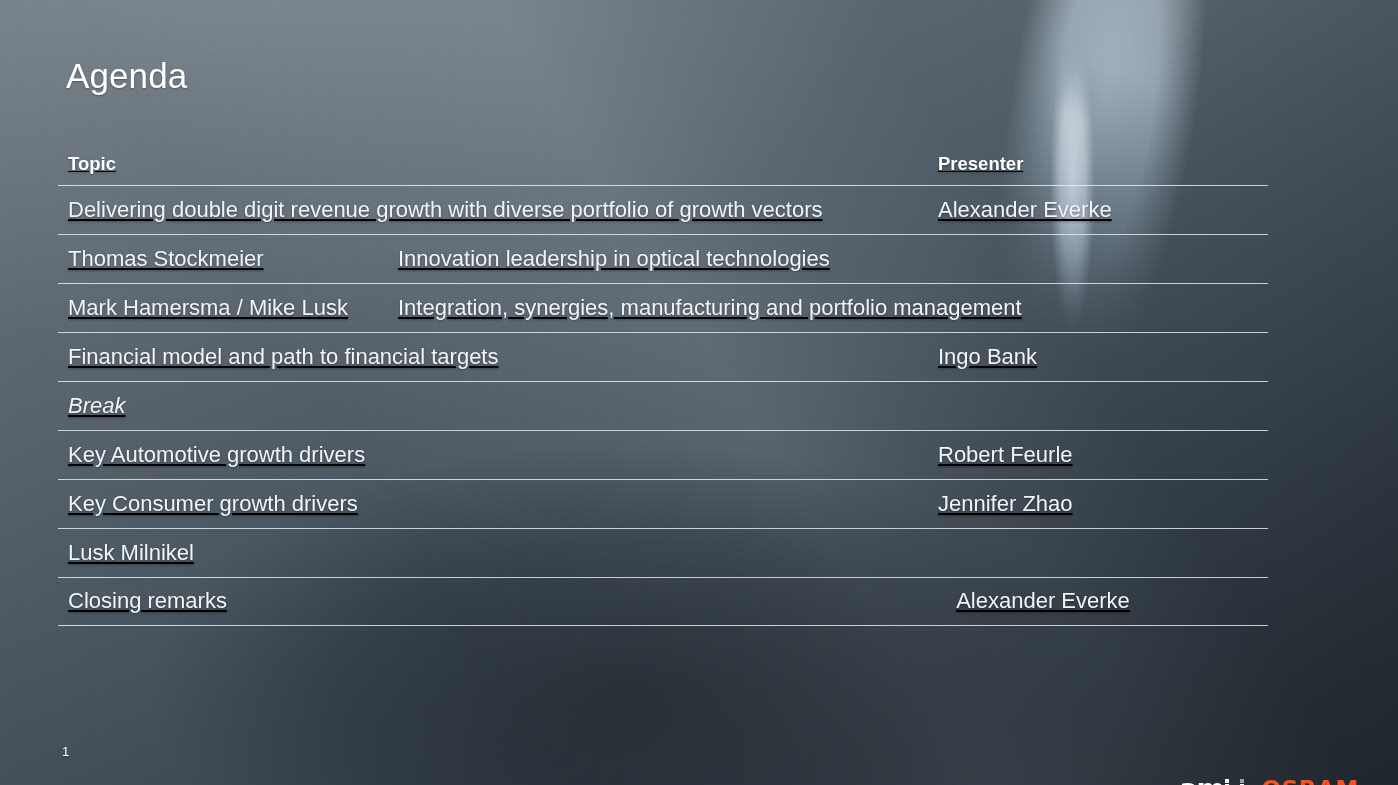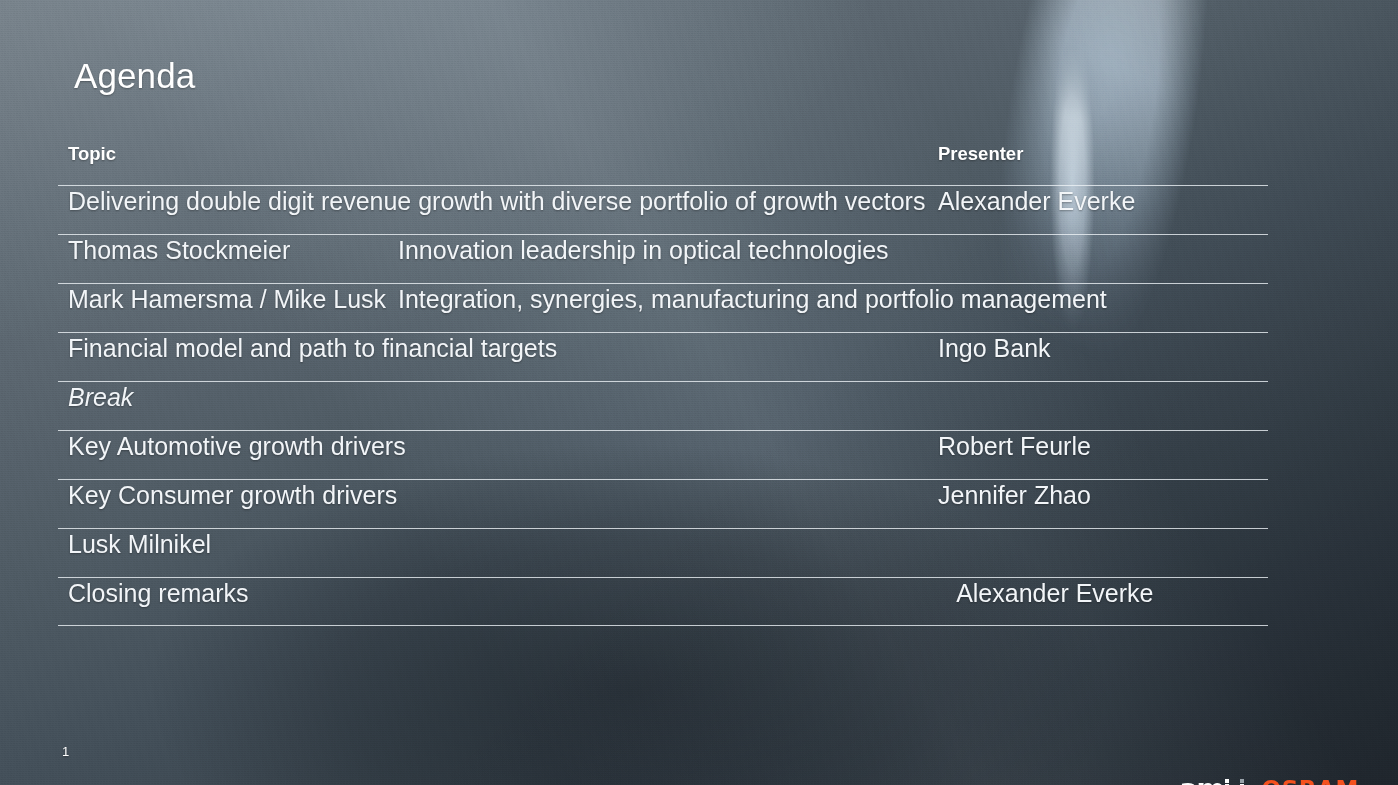--- a/index.html
+++ b/index.html
@@ -117,7 +117,7 @@
 
   .slide-title {
     position: absolute;
-    left: 74px;
+    left: 66px;
     top: 57px;
     font-size: 35px;
     font-weight: 400;

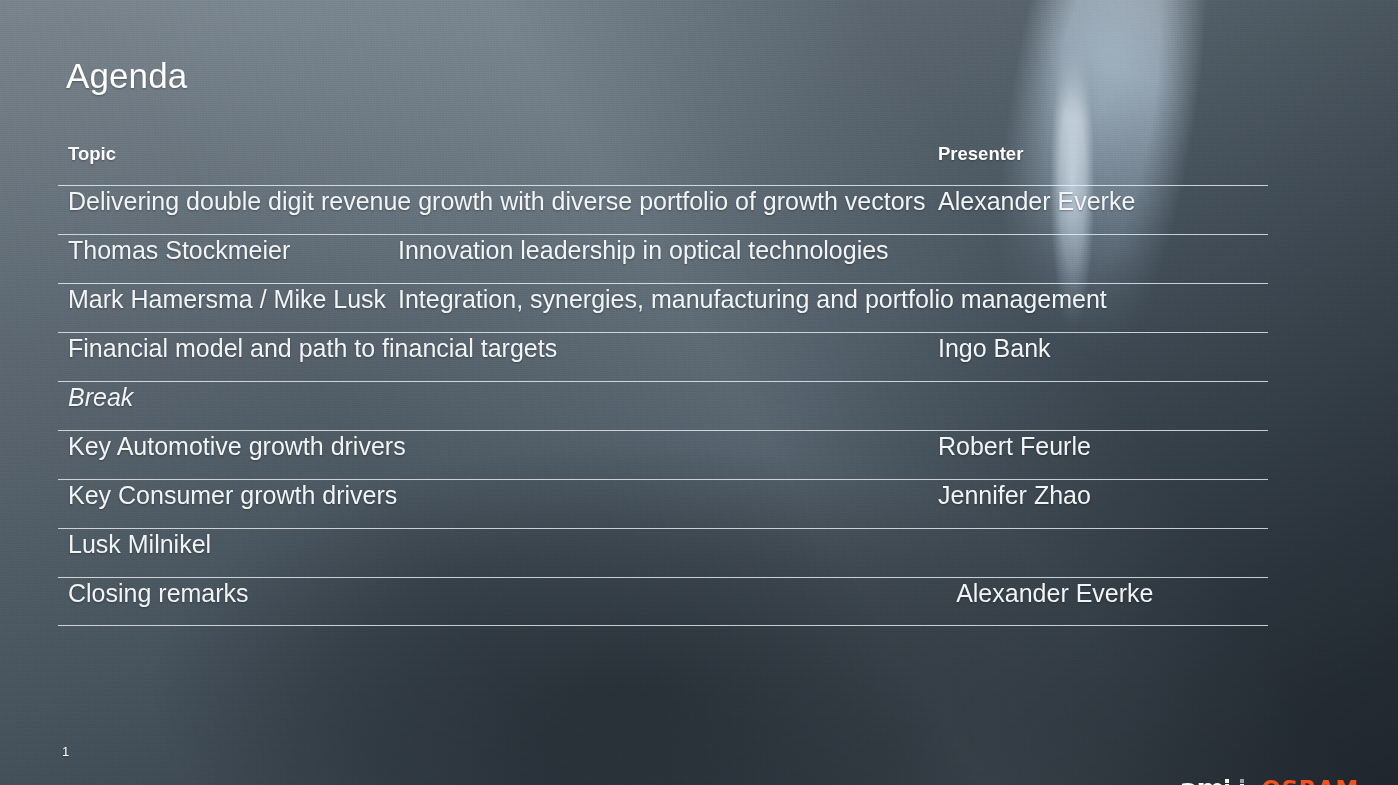--- a/index.html
+++ b/index.html
@@ -137,9 +137,10 @@
   .ag-row {
     position: relative;
     display: flex;
-    align-items: flex-start;
+    align-items: center;
     height: 49px;
     box-sizing: border-box;
+    text-decoration: underline;
   }
   
   .ag-row.ruled {

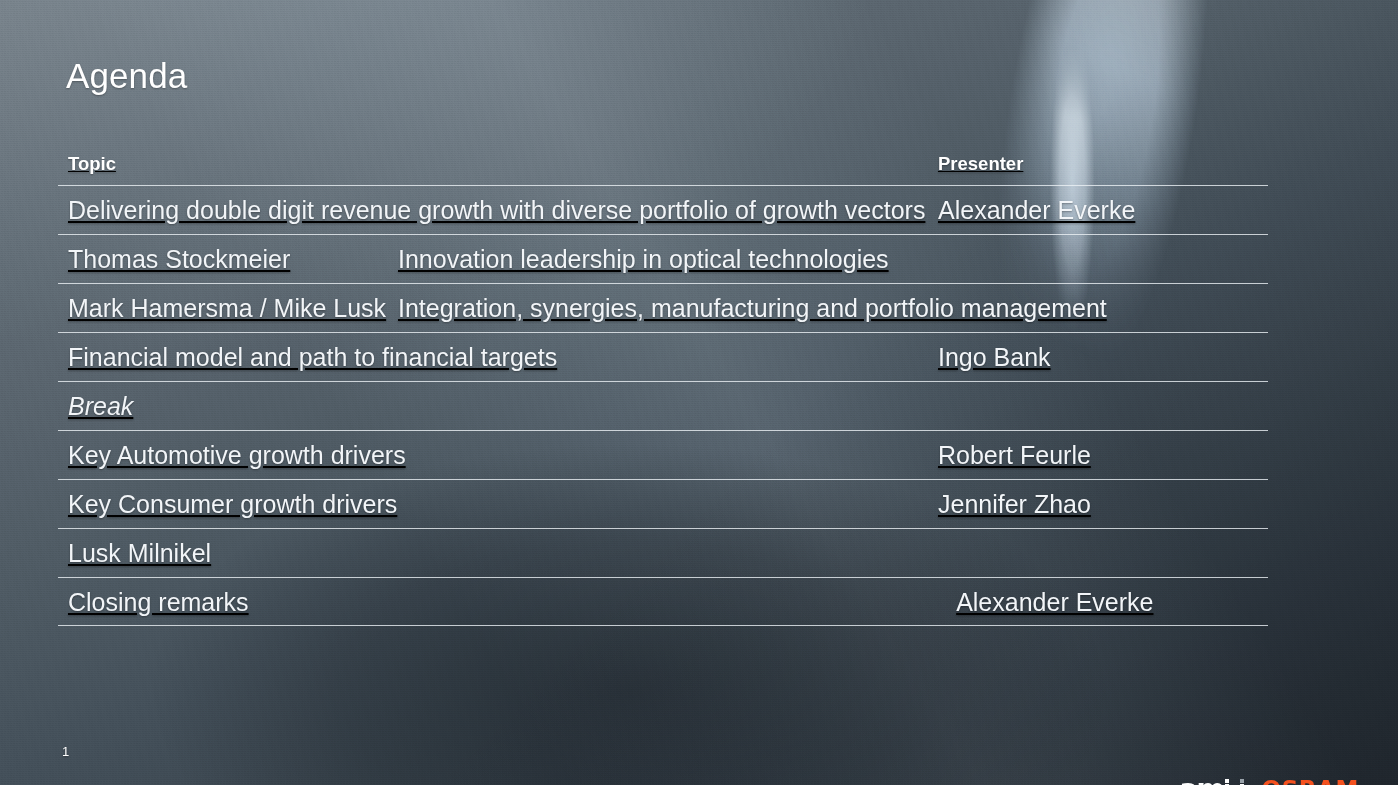--- a/index.html
+++ b/index.html
@@ -162,7 +162,7 @@
   }
 
   .cell {
-    font-size: 25px;
+    font-size: 22px;
     font-weight: 400;
     color: #f2f5f8;
     line-height: 1.2;

